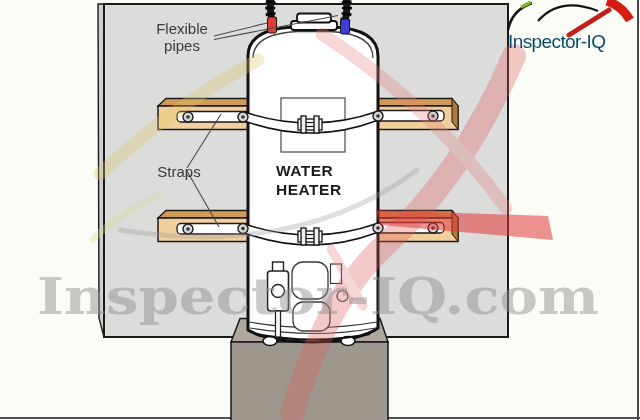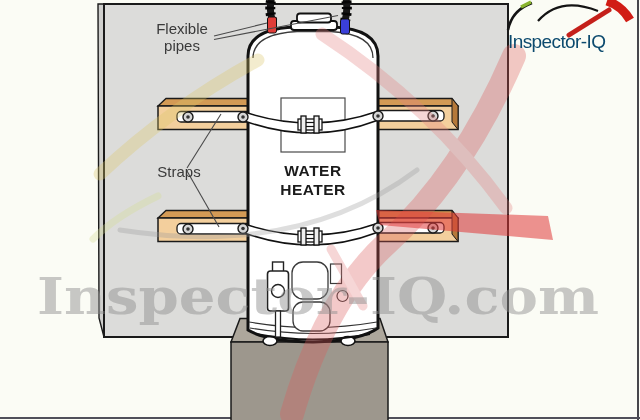--- a/index.html
+++ b/index.html
@@ -8,7 +8,7 @@
   .abs{position:absolute;}
   svg{display:block;}
   .callout{color:#3a3a3a;font-size:15px;line-height:1.15;text-align:center;}
-  #water-heater-label{font-weight:bold;color:#1b1b1b;font-size:15.5px;line-height:1.25;letter-spacing:.5px;text-align:center;}
+  #water-heater-label{font-weight:bold;color:#1b1b1b;font-size:15.5px;line-height:1.25;letter-spacing:.5px;}
   #logo-wordmark{font-weight:normal;color:#0c4a6e;font-size:19px;letter-spacing:-0.6px;white-space:nowrap;}
   .frame-right{left:637px;top:0;width:2px;height:420px;background:#46464c;}
   .frame-bottom{left:0;top:417px;width:640px;height:2px;background:#50505a;}

